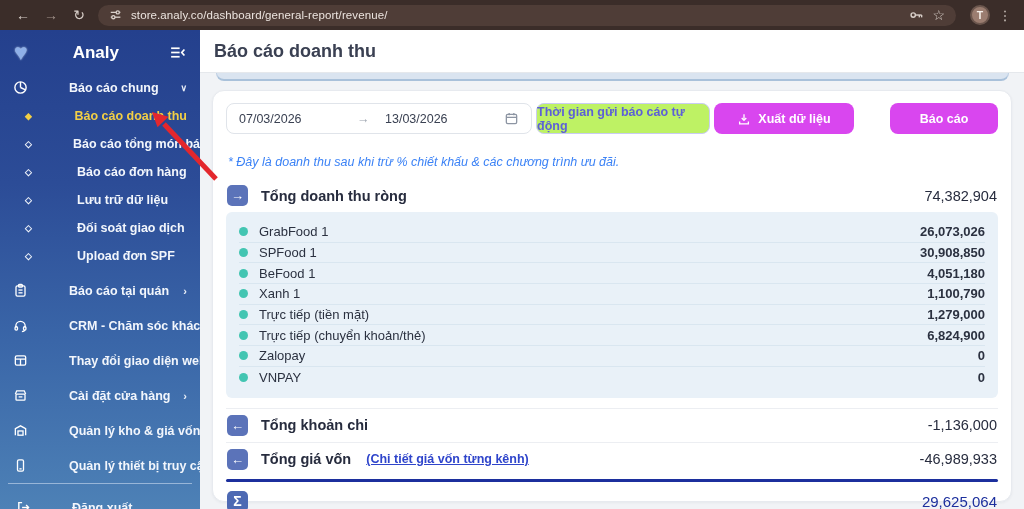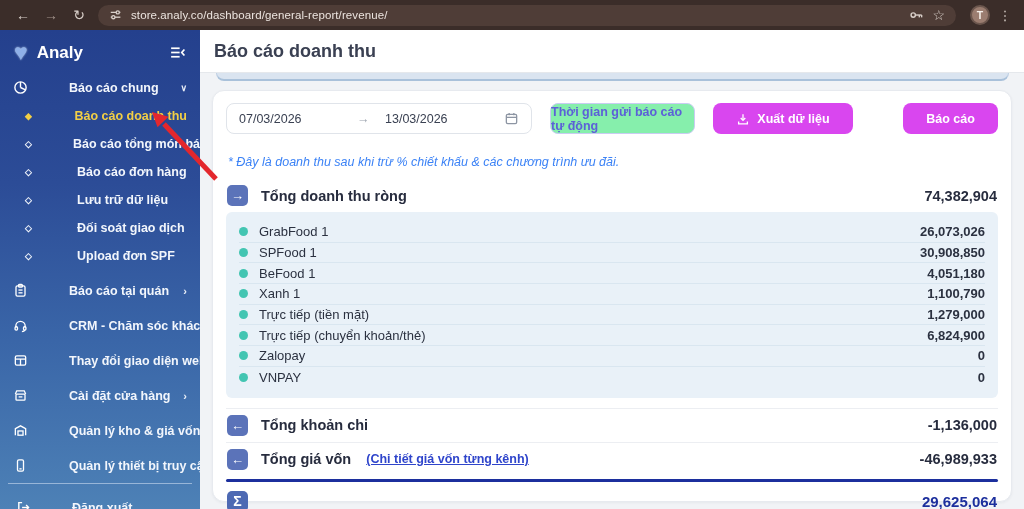--- a/index.html
+++ b/index.html
@@ -25,7 +25,7 @@
     background:linear-gradient(180deg,#24408d 0%, #2c4c97 32%, #3a66a8 65%, #4d81b6 100%); }
   .brand { display:flex; align-items:center; gap:9px; padding:11px 14px 9px; }
   .logo { font-size:23px; line-height:1; color:#8fb0e8; text-shadow:0 0 2px #cfe0f5; }
-  .brand-name { font-size:17px; font-weight:700; flex:1; }
+  .brand-name { font-size:17px; font-weight:700; flex:1;margin-left:36px; }
   .sicon { flex:none; display:flex; align-items:center; }
   .item { display:flex; align-items:center; gap:9px; padding:7px 13px; font-size:12.5px; font-weight:600; color:#f2f6fc; cursor:default; }
   .item .lbl { white-space:nowrap;padding-left:32px; }

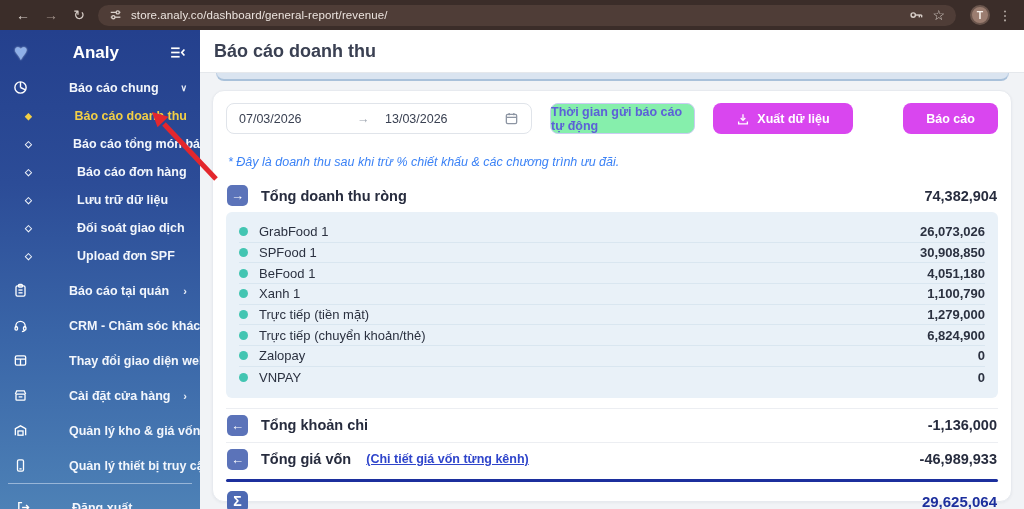--- a/index.html
+++ b/index.html
@@ -48,7 +48,7 @@
   .card { position:absolute; top:17px; left:12px; right:12px; height:412px; background:#fff;
     border:1px solid #e7eaef; border-radius:12px; box-shadow:0 1px 3px rgba(20,30,60,.05); padding:12px 13px; }
 
-  .toolbar { display:flex; gap:18px; height:31px; }
+  .toolbar { display:flex; gap:4px; height:31px; }
   .daterange { width:306px; flex:none; border:1px solid #e0e4ea; border-radius:8px; background:#fff; display:flex; align-items:center; padding:0 12px; font-size:12.5px; color:#3a4152; }
   .dr-from { width:118px; }
   .dr-arrow { color:#9aa1ad; width:22px; }

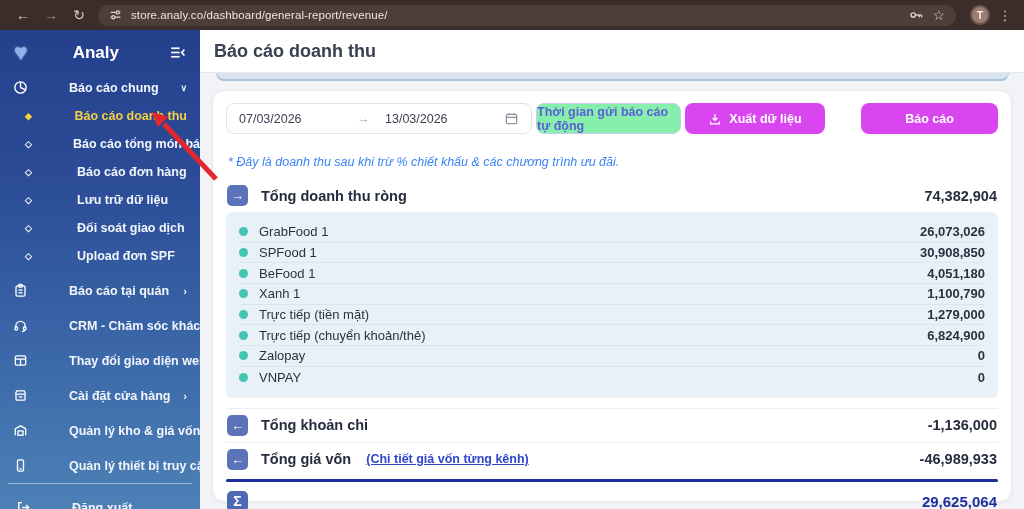--- a/index.html
+++ b/index.html
@@ -54,7 +54,7 @@
   .dr-arrow { color:#9aa1ad; width:22px; }
   .dr-to { flex:1; padding-left:6px; }
   .btn { height:31px; border-radius:8px; font-size:12.5px; font-weight:600; display:flex; align-items:center; justify-content:center; cursor:default; }
-  .btn-sched { width:145px; border:1px solid #c9ccf2; color:#5c60d7; background:#86efac; }
+  .btn-sched { width:174px; border:1px solid #c9ccf2; color:#5c60d7; background:#bef264; }
   .btn-fill { background:#d946ef; color:#fff; }
   .btn-export { width:140px; gap:7px; }
   .btn-report { flex:1;margin-left:32px; }

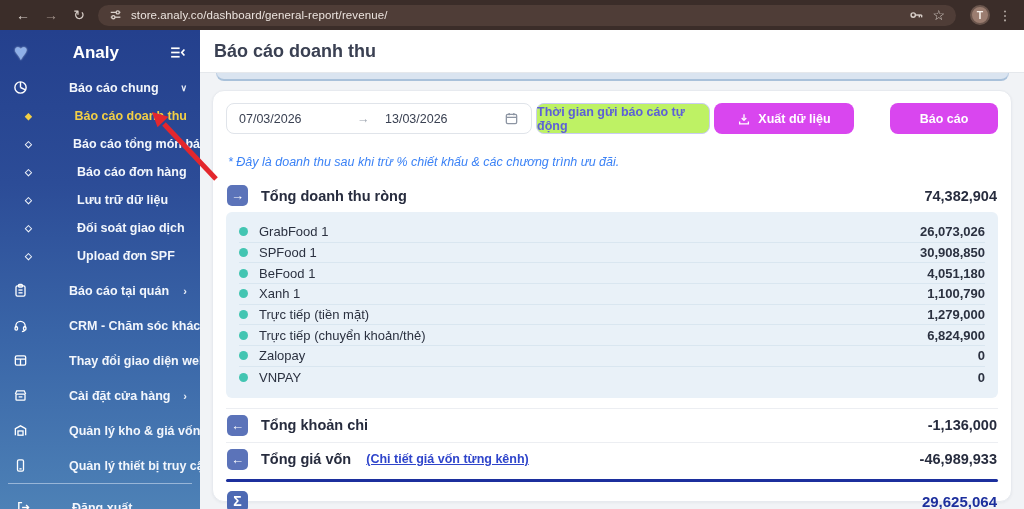--- a/index.html
+++ b/index.html
@@ -66,7 +66,7 @@
   .sq { width:21px; height:21px; border-radius:5px; background:#5b73b9; color:#fff; display:flex; align-items:center; justify-content:center; font-size:13px; font-weight:700; flex:none; line-height:1; }
   .sq.sigma { background:#4d69b3; font-size:14px; }
   .slabel { font-size:14.5px; font-weight:700; color:#272c3e; }
-  .sval { margin-left:auto; font-size:14.5px; font-weight:700; color:#272c3e; }
+  .sval { margin-left:auto; font-size:14.5px; font-weight:400; color:#272c3e; }
   .bordered { border-top:1px solid #eceef2; margin-top:2px; padding-top:6px; }
   .cogs-link { font-size:12.5px; font-weight:700; color:#2f45cb; text-decoration:underline; margin-left:2px; cursor:pointer; }
 

